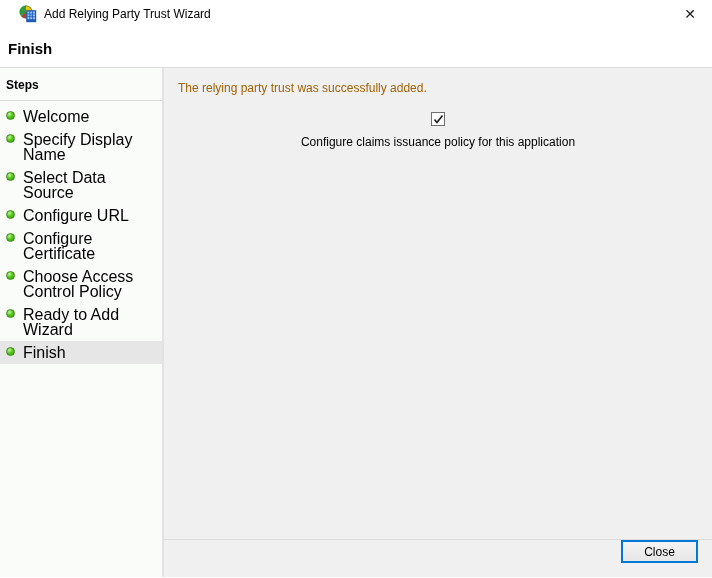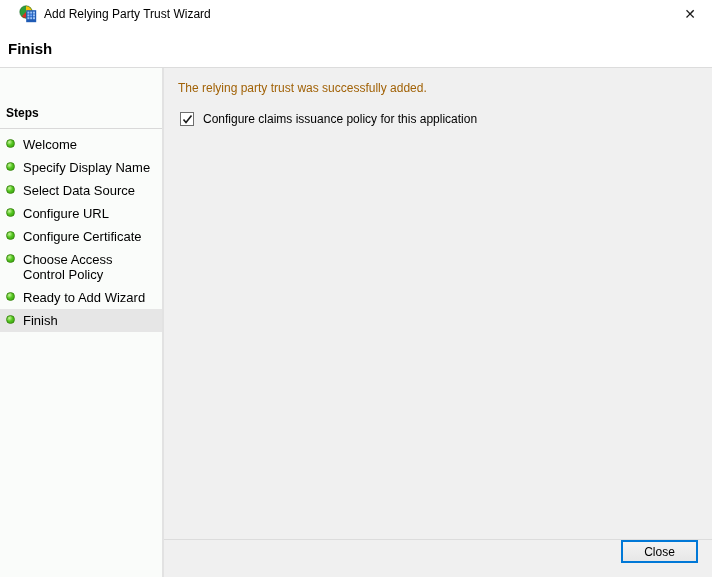--- a/index.html
+++ b/index.html
@@ -72,7 +72,6 @@
     font-weight: bold;
     padding: 4px 6px 8px 6px;
     border-bottom: 1px solid #d9d9d9;
-    margin-top: 28px;
   }
   .steps-list { list-style: none; margin-top: 4px; }
   .step-item {

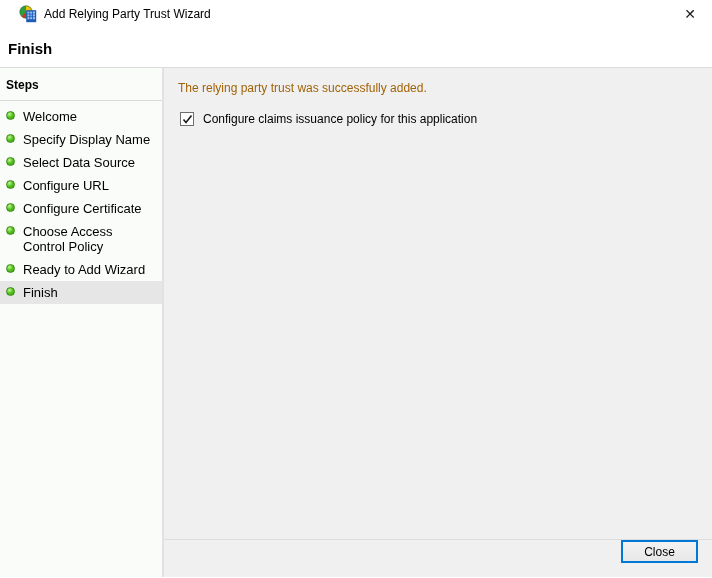--- a/index.html
+++ b/index.html
@@ -79,7 +79,7 @@
     align-items: flex-start;
     gap: 8px;
     padding: 4px 6px;
-    font-size: 13px;
+    font-size: 16px;
     line-height: 15px;
     cursor: default;
   }

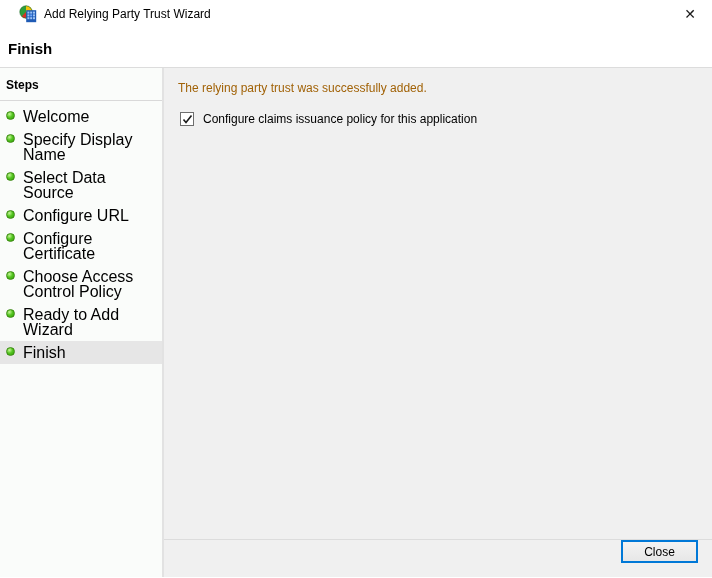--- a/index.html
+++ b/index.html
@@ -112,6 +112,7 @@
     align-items: center;
     gap: 9px;
     cursor: default;
+    flex-direction: column;
   }
   .checkbox-box {
     width: 14px;

